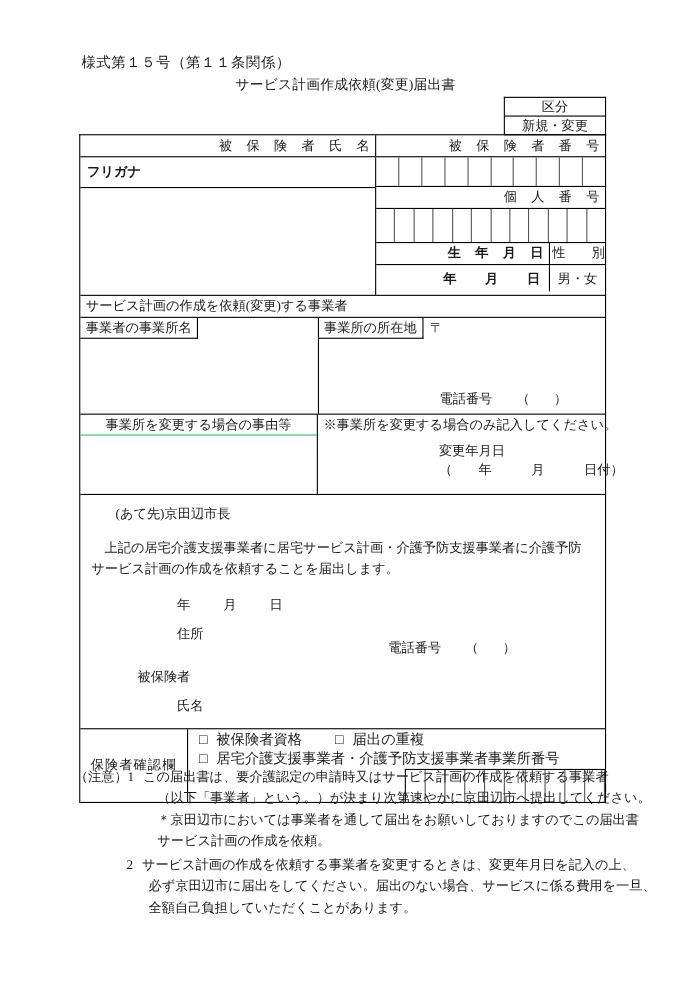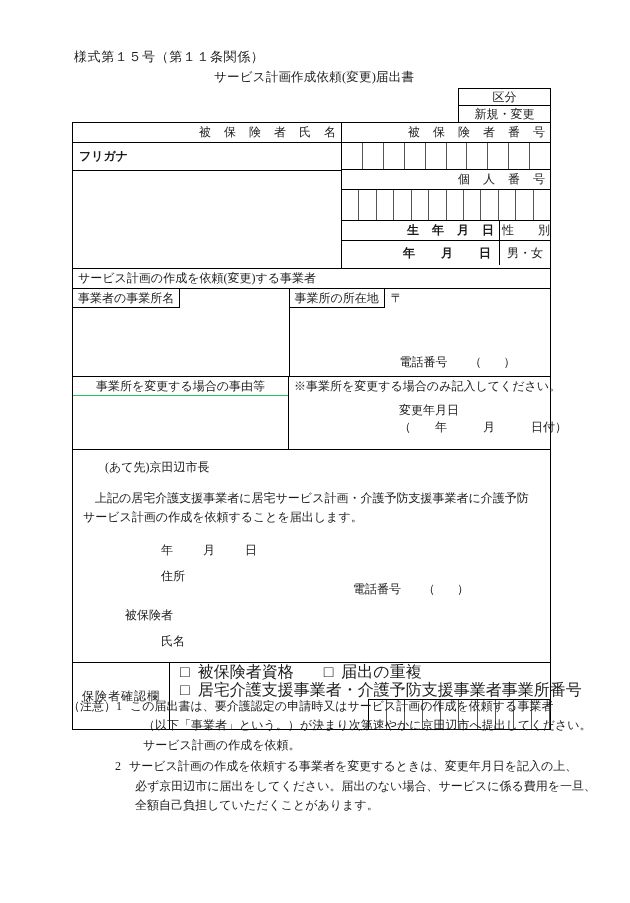--- a/index.html
+++ b/index.html
@@ -239,7 +239,7 @@
     padding-left: 10px;
     height: 18px;
     line-height: 18px;
-    font-size: 16px;
+    font-size: 13px;
     white-space: nowrap;
   }
   .chk { margin-right: 8px; }

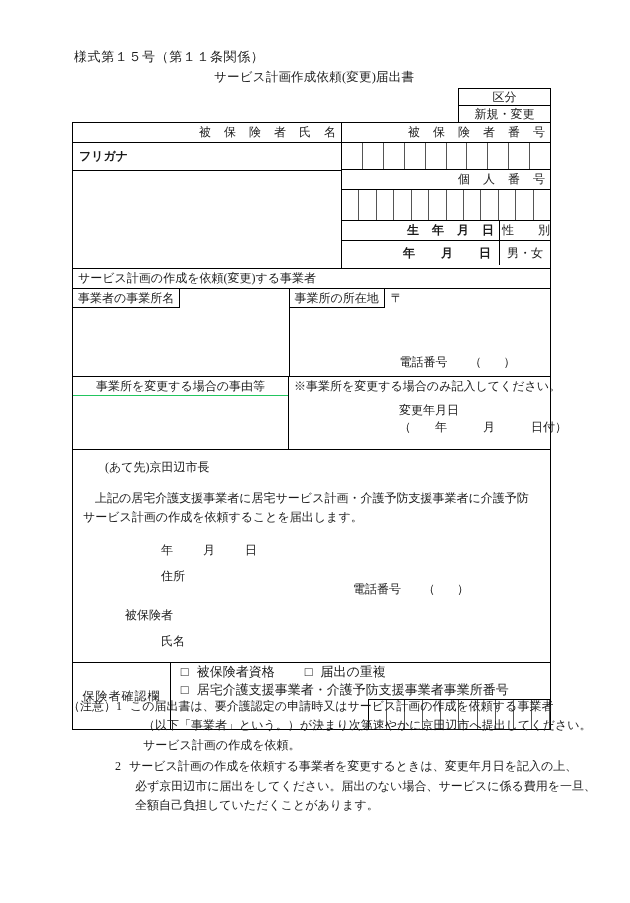--- a/index.html
+++ b/index.html
@@ -435,6 +435,7 @@
       <span class="note-body" style="margin-left:8px">
         <div>この届出書は、要介護認定の申請時又はサービス計画の作成を依頼する事業者</div>
         <div class="n2-indent">（以下「事業者」という。）が決まり次第速やかに京田辺市へ提出してください。</div>
+        <div class="star n2-indent">＊京田辺市においては事業者を通して届出をお願いしておりますのでこの届出書</div>
         <div class="n2-indent">サービス計画の作成を依頼。</div>
       </span>
     </div>

